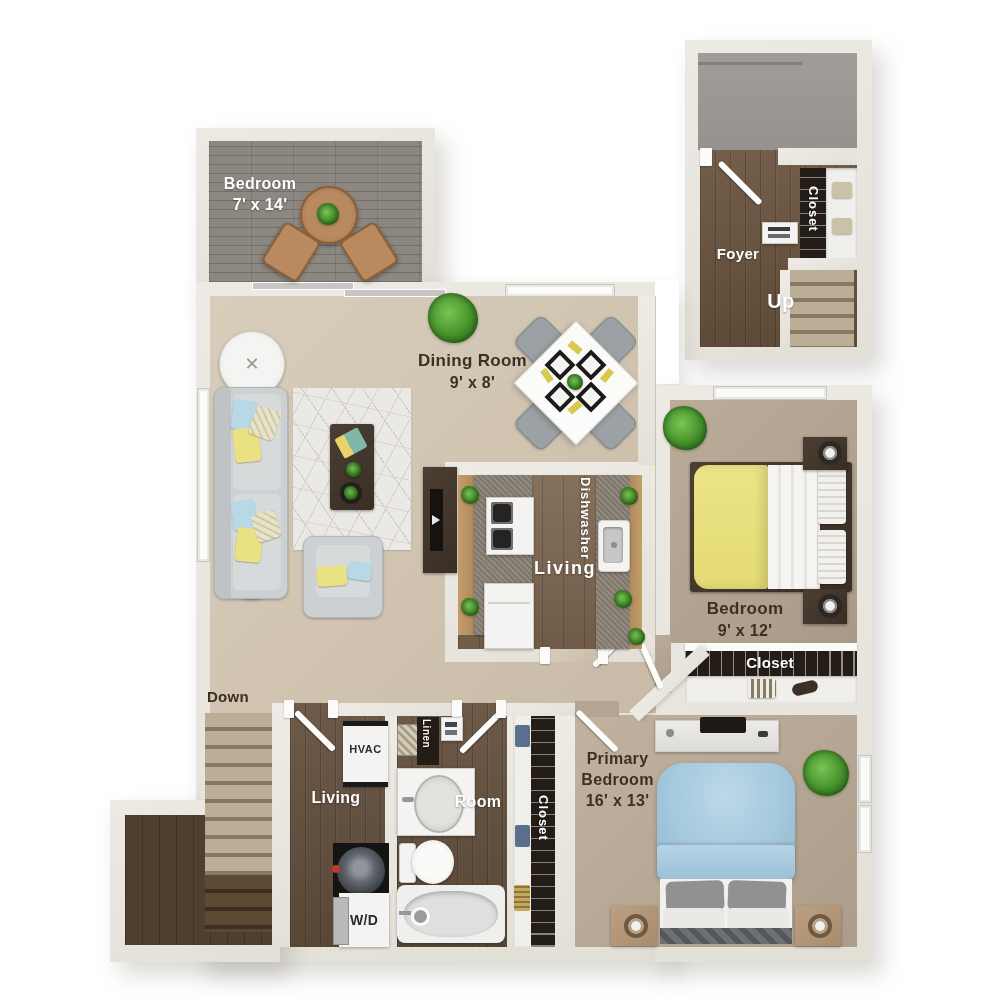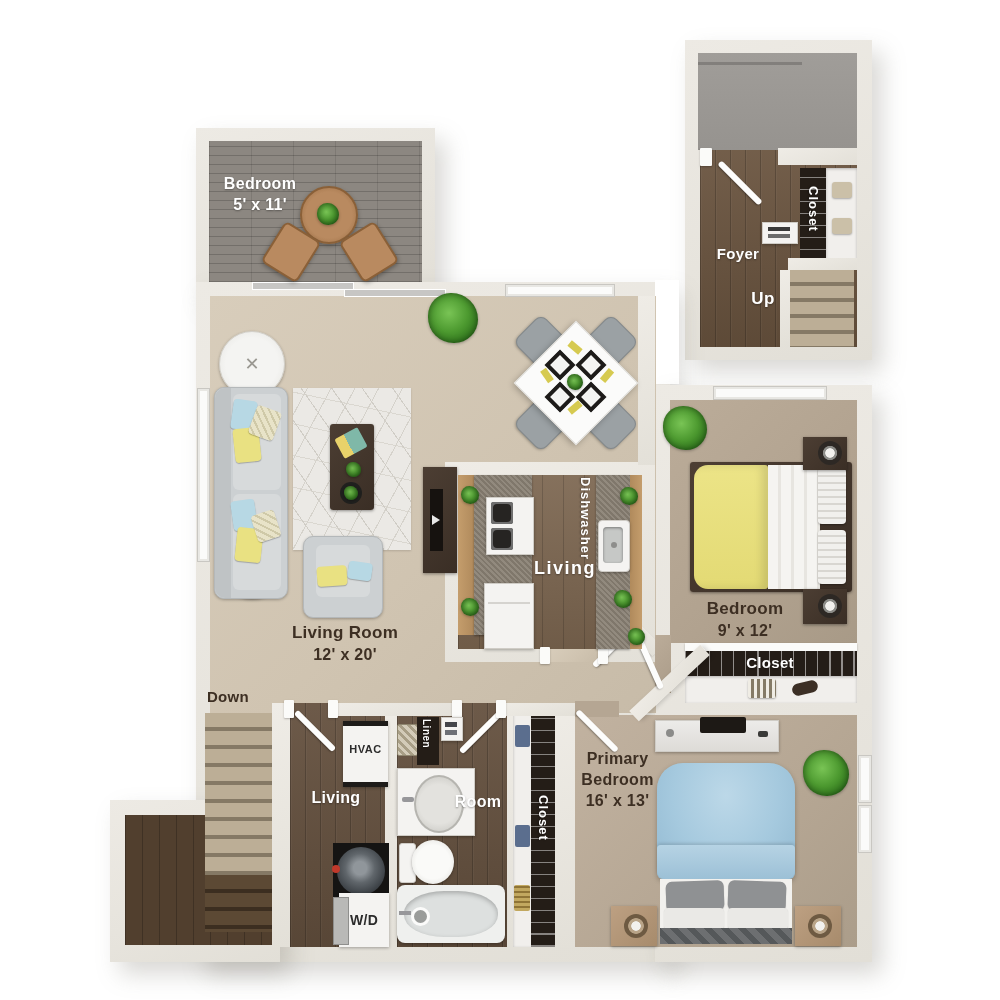--- a/index.html
+++ b/index.html
@@ -293,7 +293,7 @@
 
   <div class="lbl lbl-w" style="left:200px;top:173px;width:120px;font-size:16px;">
     <div>Bedroom</div>
-    <div class="dims">5' x 11'</div>
+    <div class="dims">7' x 14'</div>
   </div>
   <div class="lbl" style="left:275px;top:622px;width:140px;">
     <div>Living Room</div>

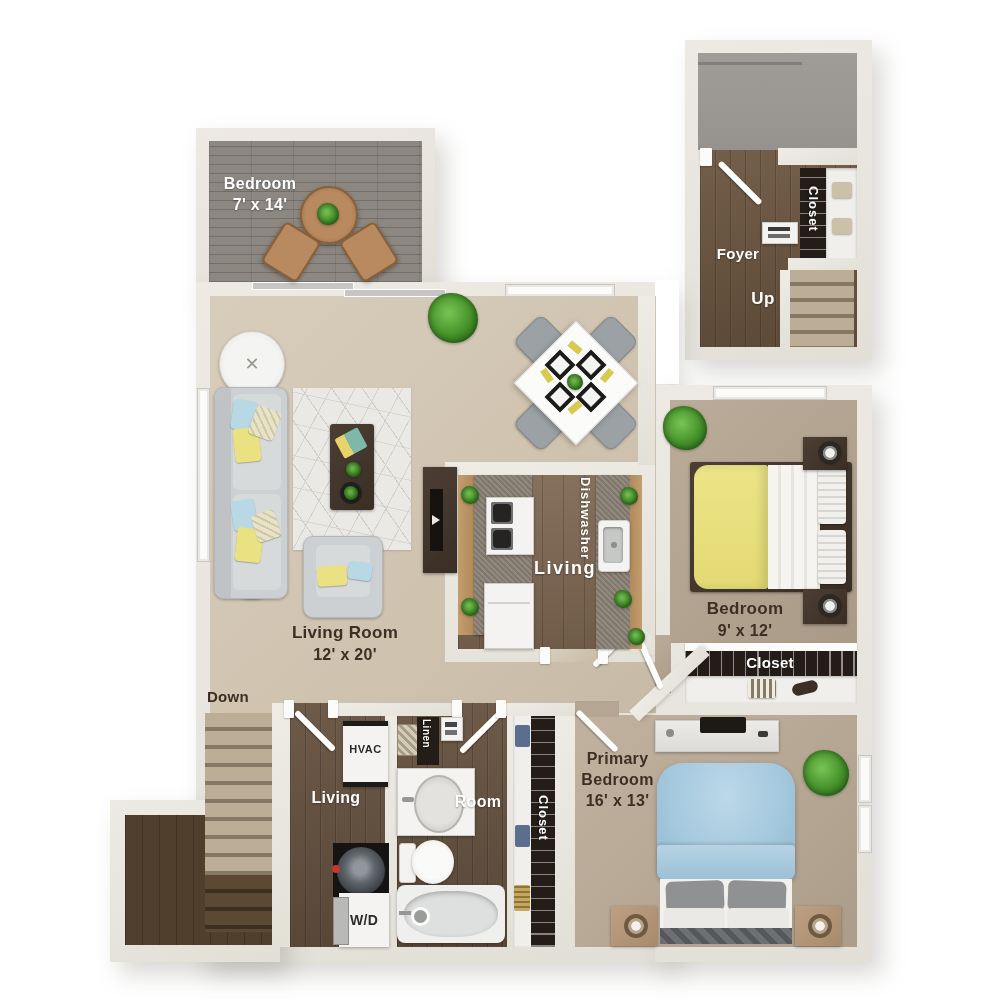--- a/index.html
+++ b/index.html
@@ -321,7 +321,7 @@
   <div class="lbl" style="left:339px;top:911px;width:50px;font-size:14px;color:#2b2b2b;">W/D</div>
   <div class="lbl" style="left:193px;top:687px;width:70px;font-size:15px;">Down</div>
   <div class="lbl lbl-w" style="left:703px;top:244px;width:70px;font-size:15px;">Foyer</div>
-  <div class="lbl lbl-w" style="left:746px;top:288px;width:34px;font-size:17px;">Up</div>
+  <div class="lbl lbl-w" style="left:764px;top:288px;width:34px;font-size:20px;">Up</div>
   <div class="vtext sm" style="left:806px;top:186px;height:64px;">Closet</div>
 
 </div>

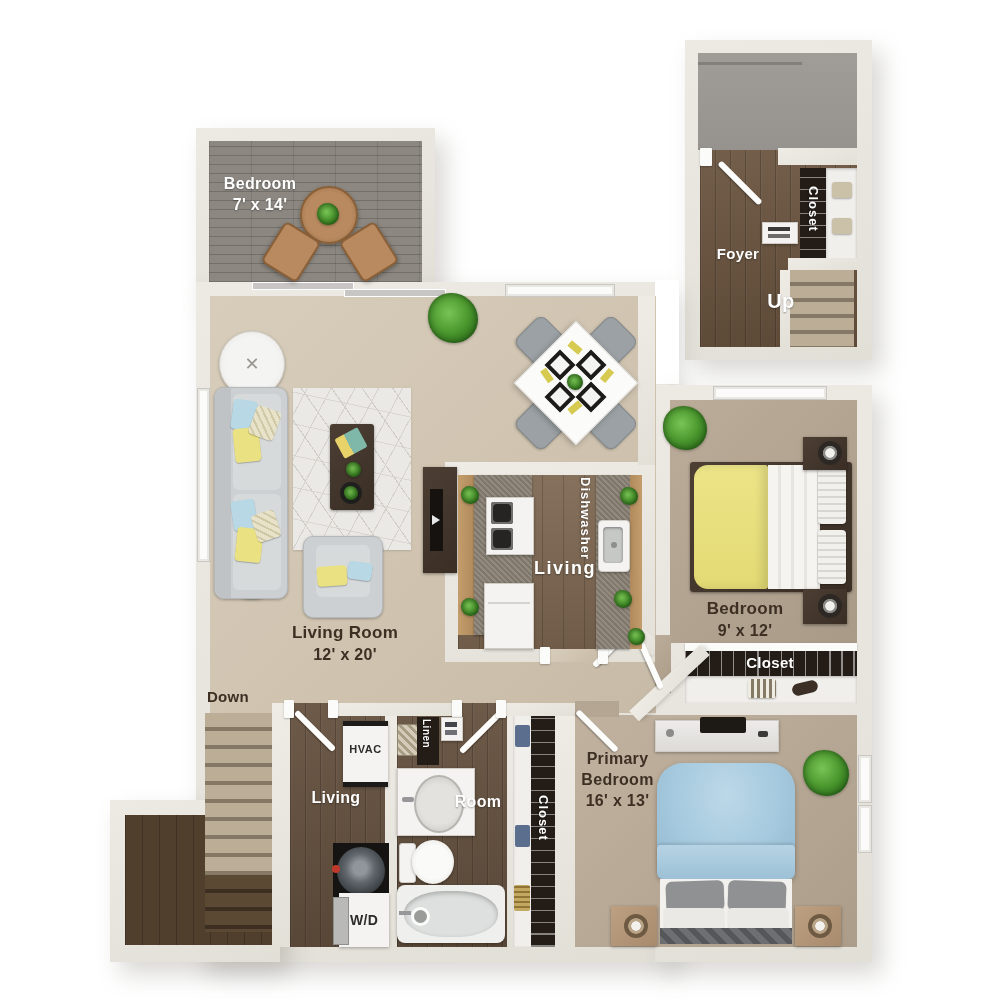--- a/index.html
+++ b/index.html
@@ -295,6 +295,10 @@
     <div>Bedroom</div>
     <div class="dims">7' x 14'</div>
   </div>
+  <div class="lbl" style="left:400px;top:350px;width:145px;">
+    <div>Dining Room</div>
+    <div class="dims">9' x 8'</div>
+  </div>
   <div class="lbl" style="left:275px;top:622px;width:140px;">
     <div>Living Room</div>
     <div class="dims">12' x 20'</div>

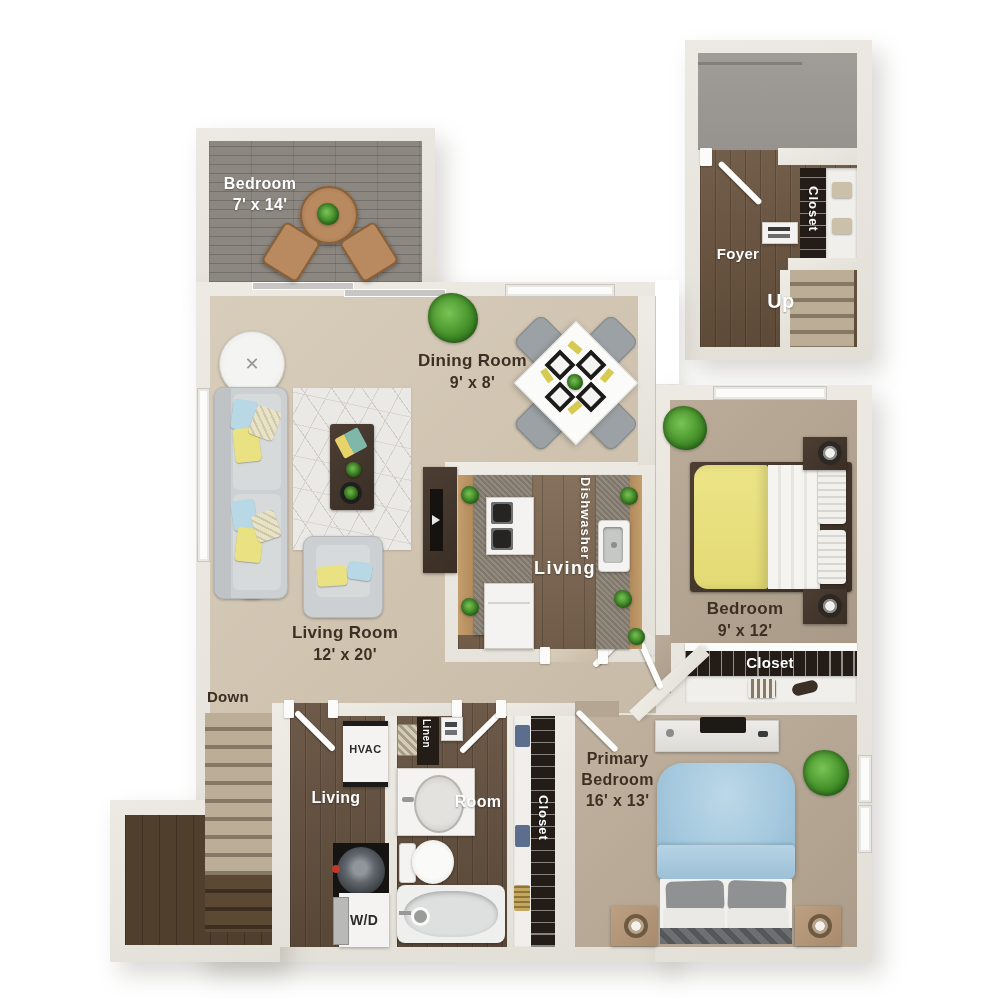--- a/index.html
+++ b/index.html
@@ -299,10 +299,6 @@
     <div>Dining Room</div>
     <div class="dims">9' x 8'</div>
   </div>
-  <div class="lbl" style="left:275px;top:622px;width:140px;">
-    <div>Living Room</div>
-    <div class="dims">12' x 20'</div>
-  </div>
   <div class="lbl lbl-w" style="left:505px;top:557px;width:120px;font-size:18px;letter-spacing:1.5px;">
     <div>Living</div>
   </div>

